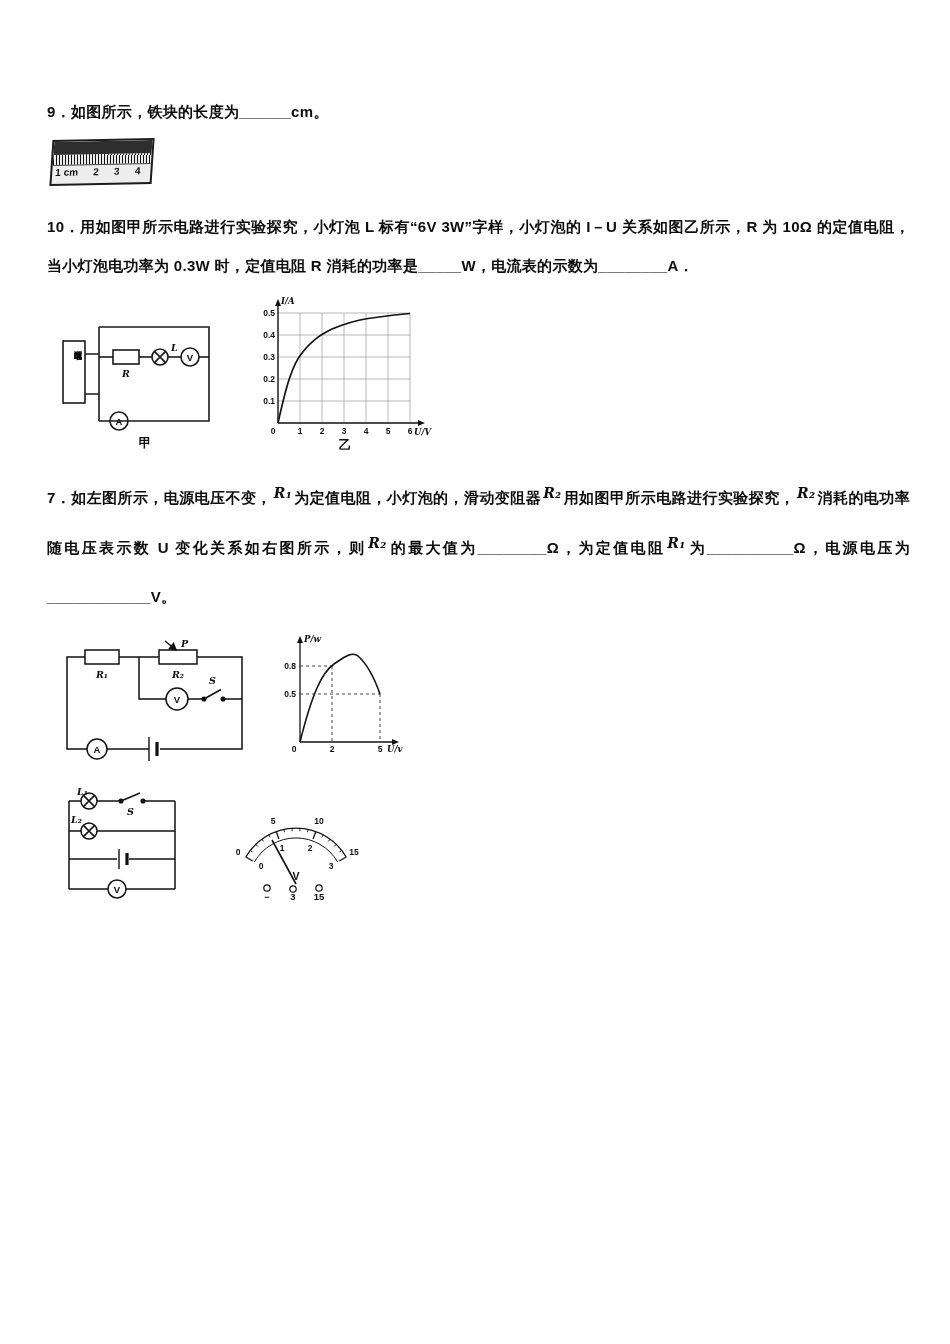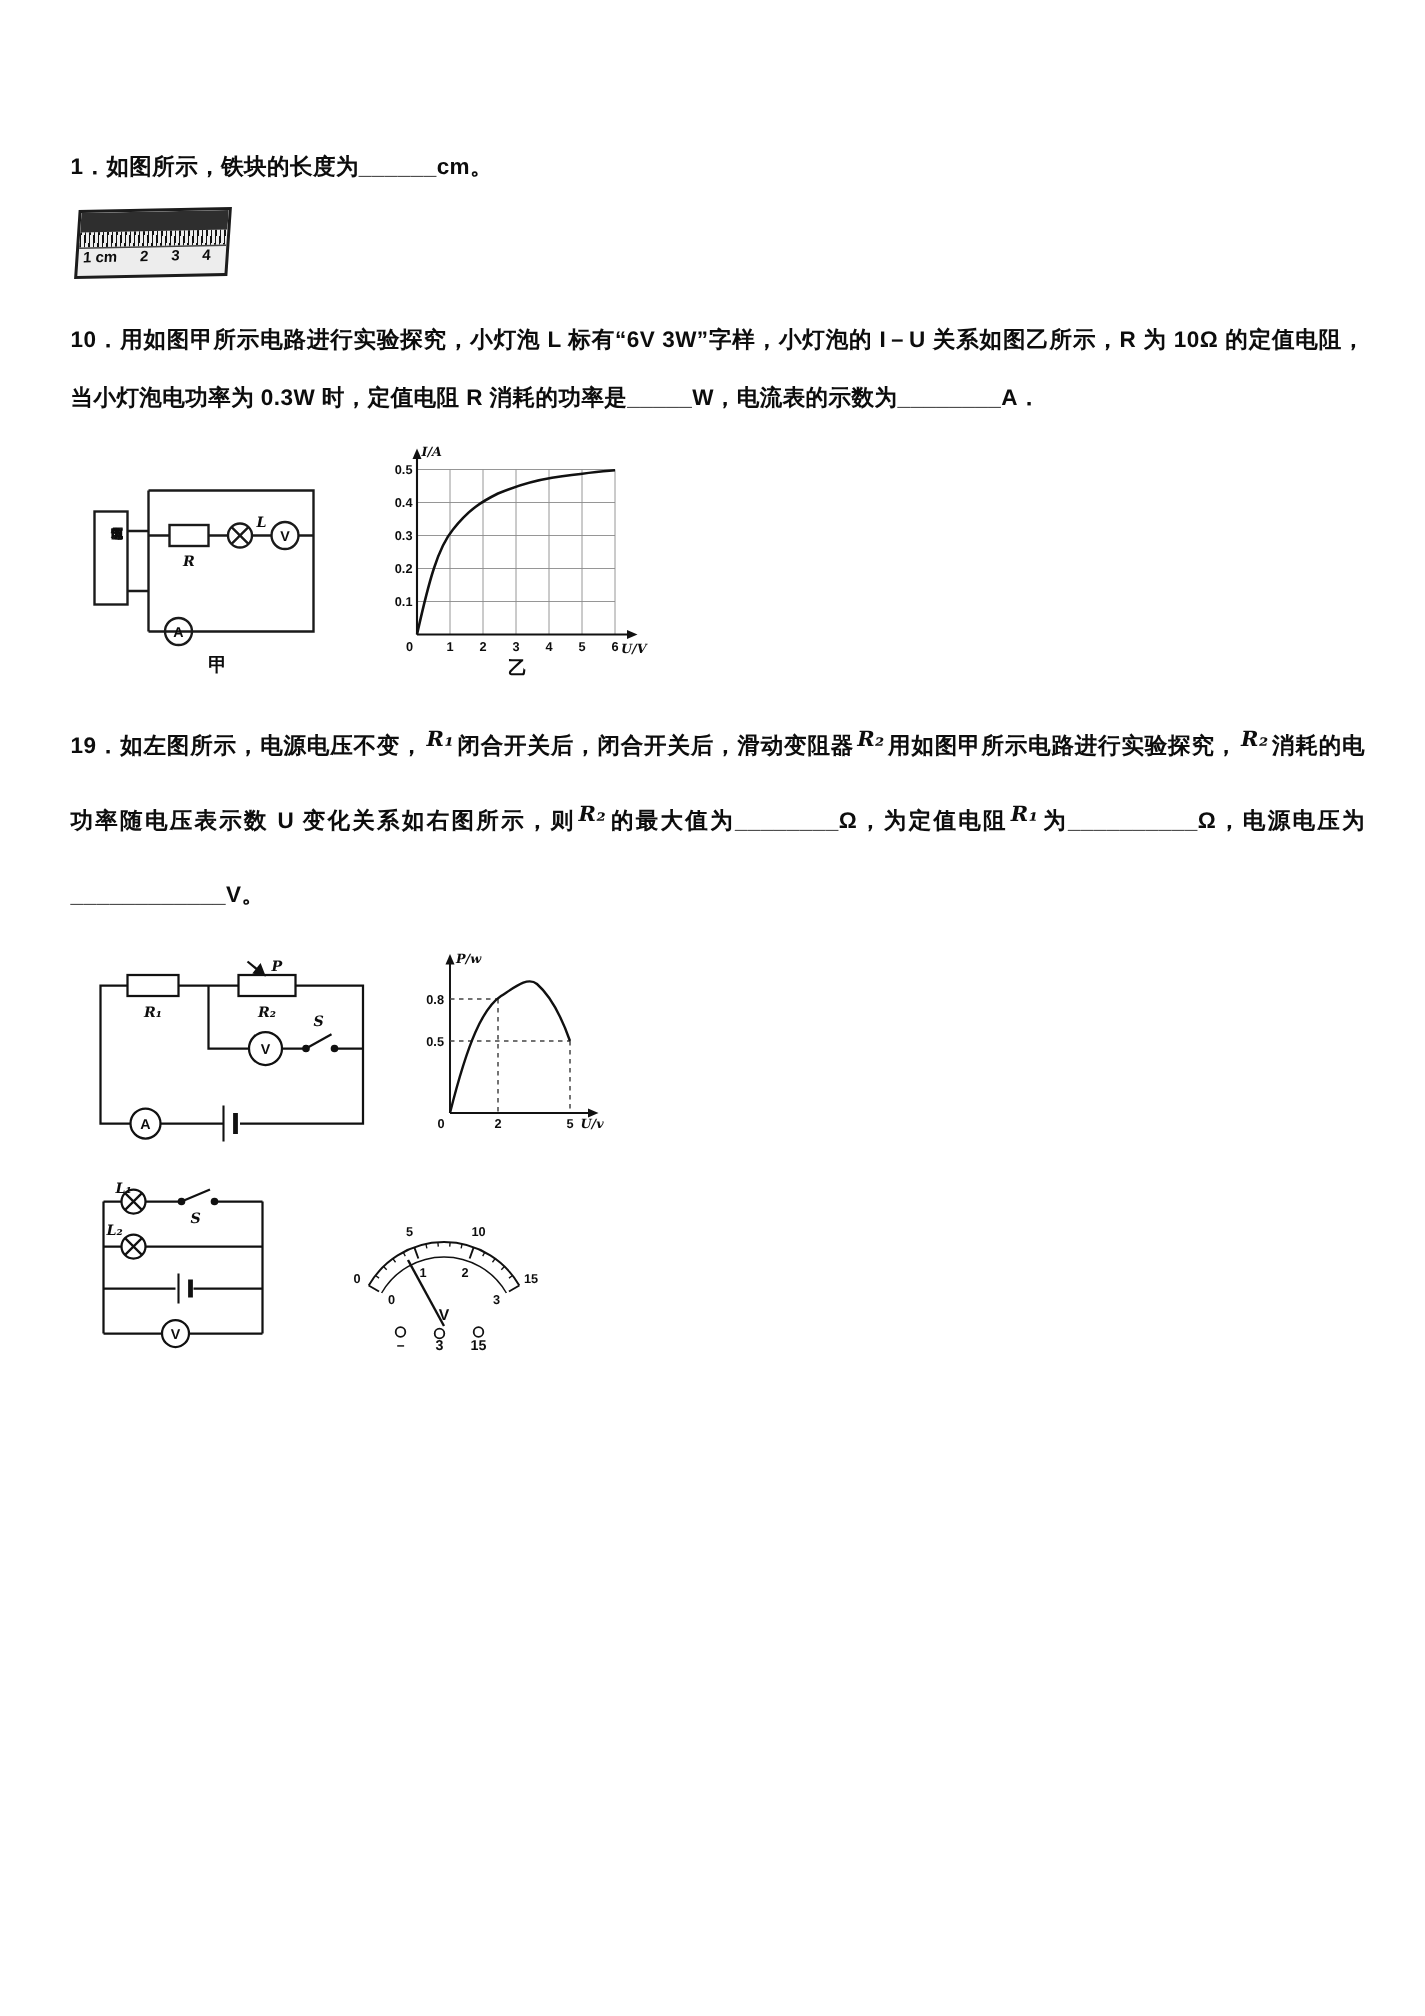--- a/index.html
+++ b/index.html
@@ -54,7 +54,7 @@
 <div class="page">
 
   <div class="q">
-    <p class="qtext">1．如图所示，铁块的长度为______cm。</p>
+    <p class="qtext">9．如图所示，铁块的长度为______cm。</p>
     <div class="ruler">
       <div class="ruler-top"></div>
       <div class="ruler-ticks"></div>

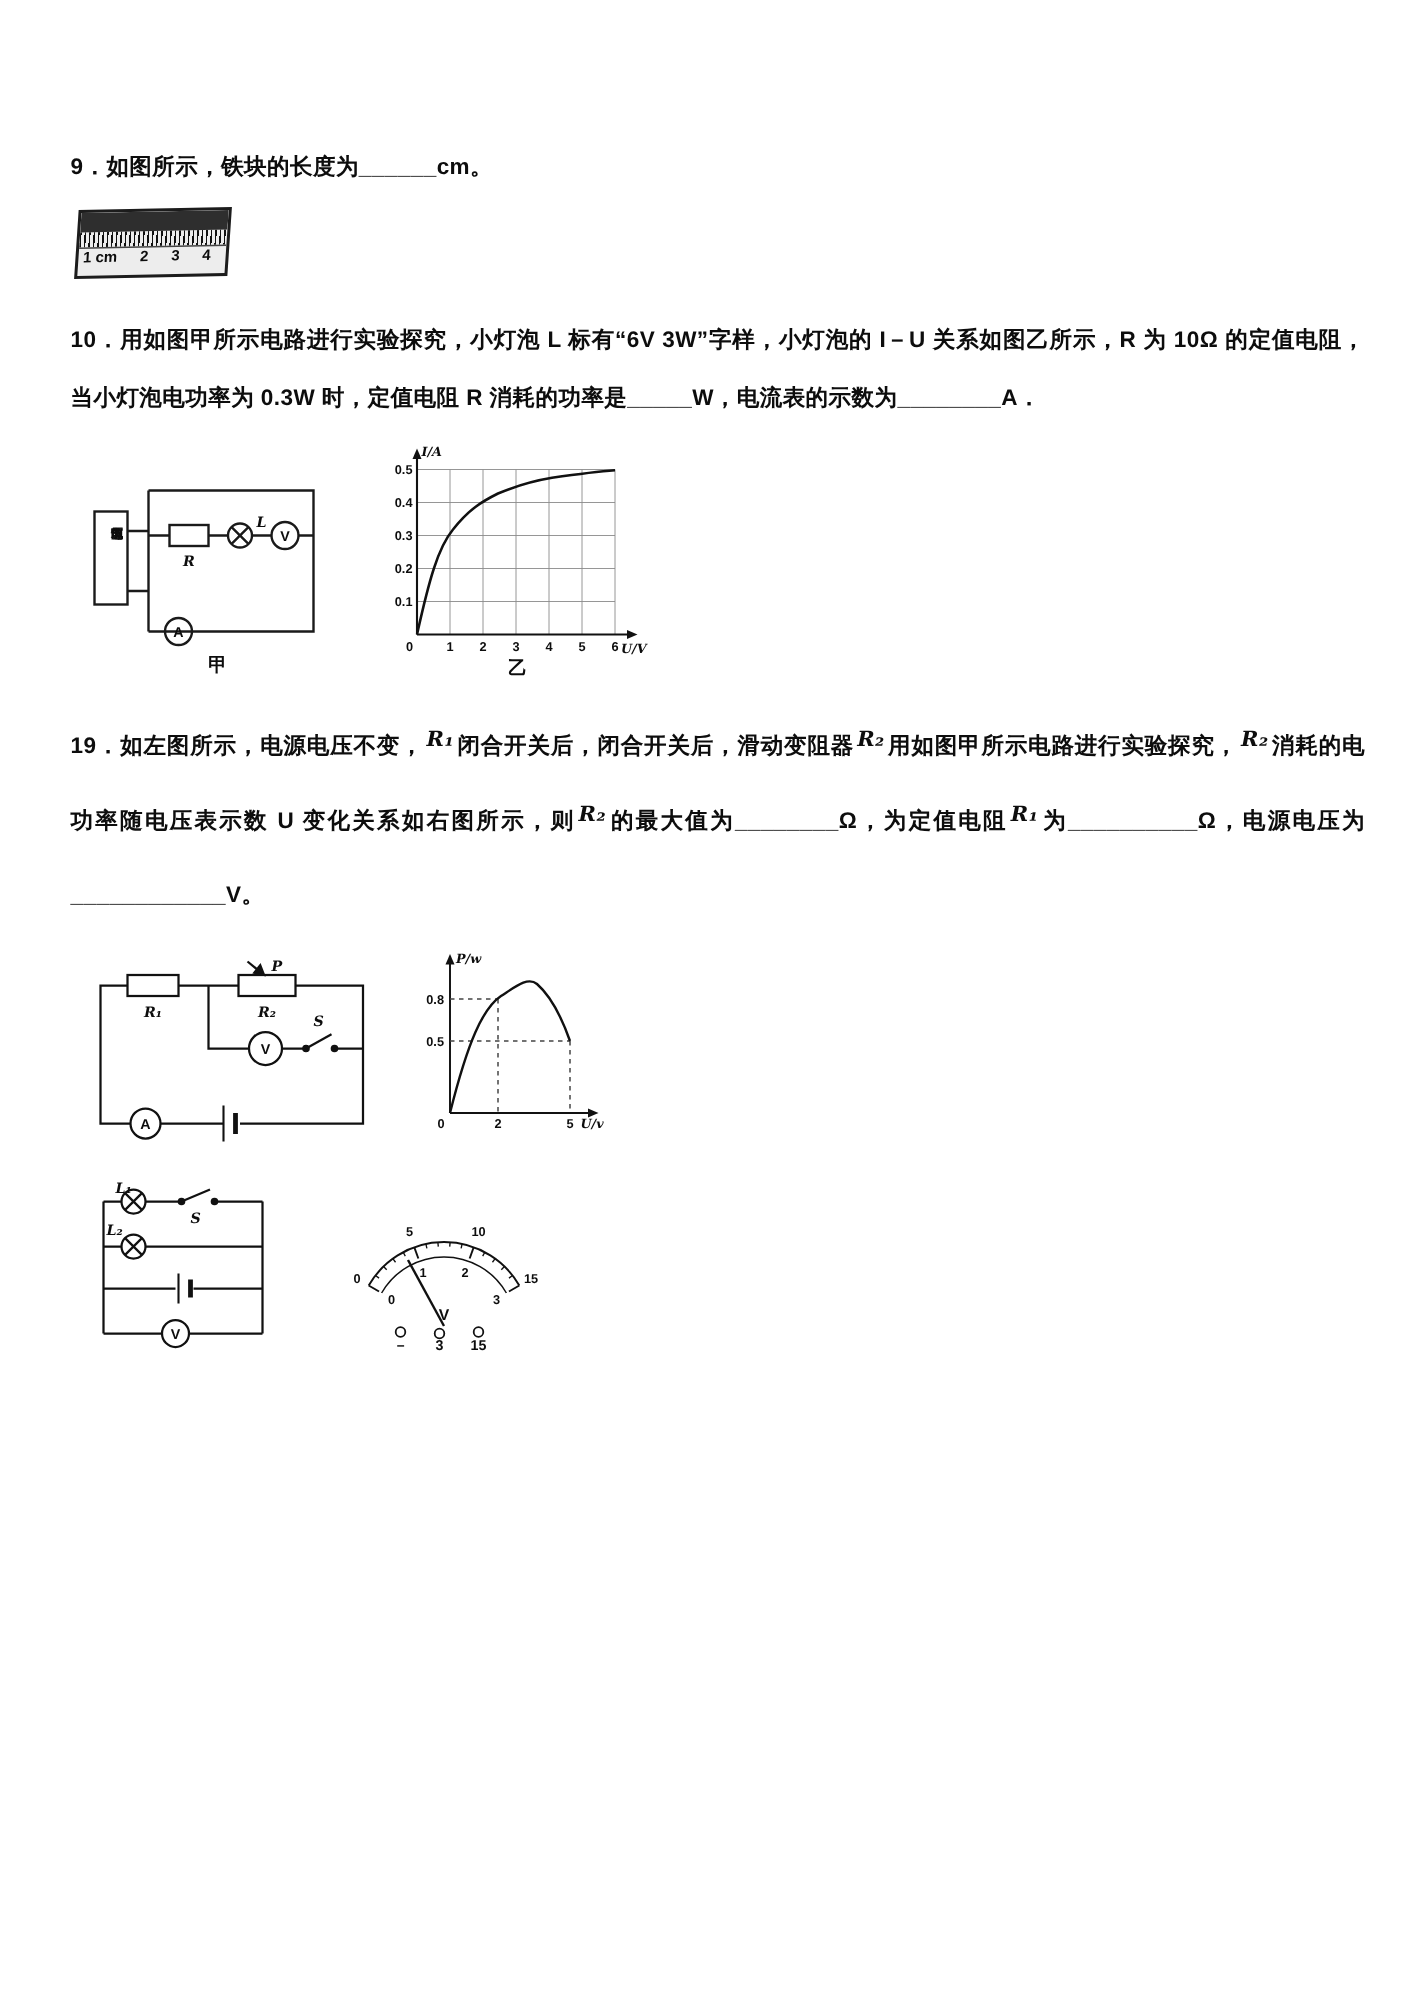--- a/index.html
+++ b/index.html
@@ -130,7 +130,7 @@
 
 
   <div class="q">
-    <p class="qtext q13text"><span>19．如左图所示，电源电压不变，</span><i class="mvar">R₁</i><span>闭合开关后，闭合开关后，滑动变阻器</span><i class="mvar">R₂</i><span>用如图甲所示电路进行实验探究，</span><i class="mvar">R₂</i><span>消耗的电功率随电压表示数 U 变化关系如右图所示，则</span><i class="mvar">R₂</i><span>的最大值为________Ω，为定值电阻</span><i class="mvar">R₁</i><span>为__________Ω，电源电压为____________V。</span></p>
+    <p class="qtext q13text"><span>7．如左图所示，电源电压不变，</span><i class="mvar">R₁</i><span>闭合开关后，闭合开关后，滑动变阻器</span><i class="mvar">R₂</i><span>用如图甲所示电路进行实验探究，</span><i class="mvar">R₂</i><span>消耗的电功率随电压表示数 U 变化关系如右图所示，则</span><i class="mvar">R₂</i><span>的最大值为________Ω，为定值电阻</span><i class="mvar">R₁</i><span>为__________Ω，电源电压为____________V。</span></p>
 
     <div class="figrow">
       <svg width="195" height="128" viewBox="0 0 195 128">

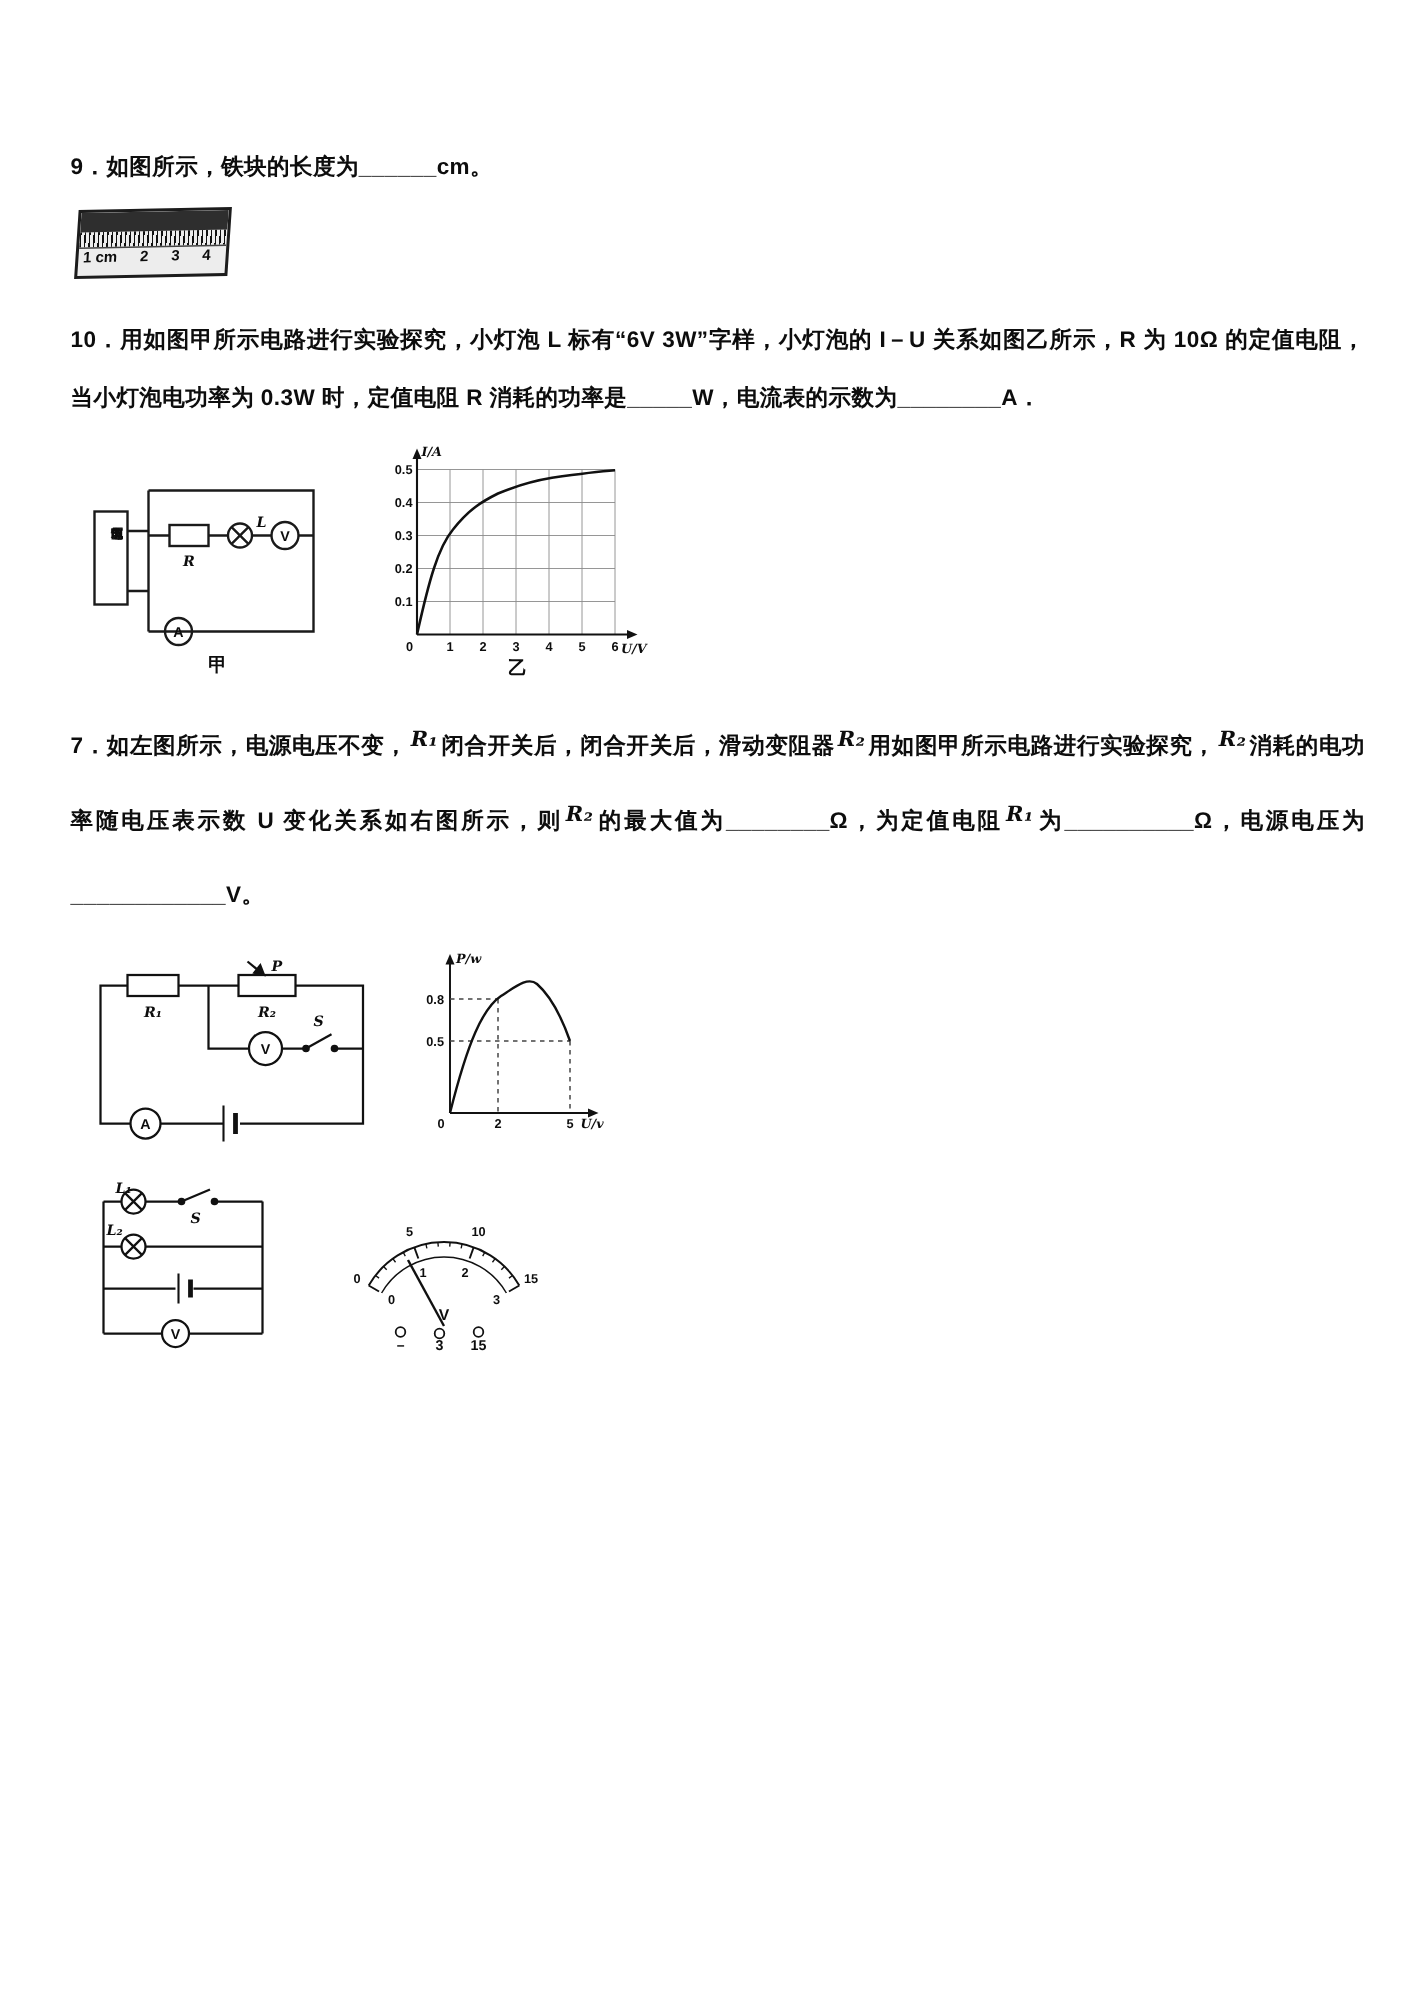--- a/index.html
+++ b/index.html
@@ -130,7 +130,7 @@
 
 
   <div class="q">
-    <p class="qtext q13text"><span>7．如左图所示，电源电压不变，</span><i class="mvar">R₁</i><span>闭合开关后，闭合开关后，滑动变阻器</span><i class="mvar">R₂</i><span>用如图甲所示电路进行实验探究，</span><i class="mvar">R₂</i><span>消耗的电功率随电压表示数 U 变化关系如右图所示，则</span><i class="mvar">R₂</i><span>的最大值为________Ω，为定值电阻</span><i class="mvar">R₁</i><span>为__________Ω，电源电压为____________V。</span></p>
+    <p class="qtext q13text"><span>7．如左图所示，电源电压不变，</span><i class="mvar">R₁</i><span>为定值电阻，小灯泡的，滑动变阻器</span><i class="mvar">R₂</i><span>用如图甲所示电路进行实验探究，</span><i class="mvar">R₂</i><span>消耗的电功率随电压表示数 U 变化关系如右图所示，则</span><i class="mvar">R₂</i><span>的最大值为________Ω，为定值电阻</span><i class="mvar">R₁</i><span>为__________Ω，电源电压为____________V。</span></p>
 
     <div class="figrow">
       <svg width="195" height="128" viewBox="0 0 195 128">

